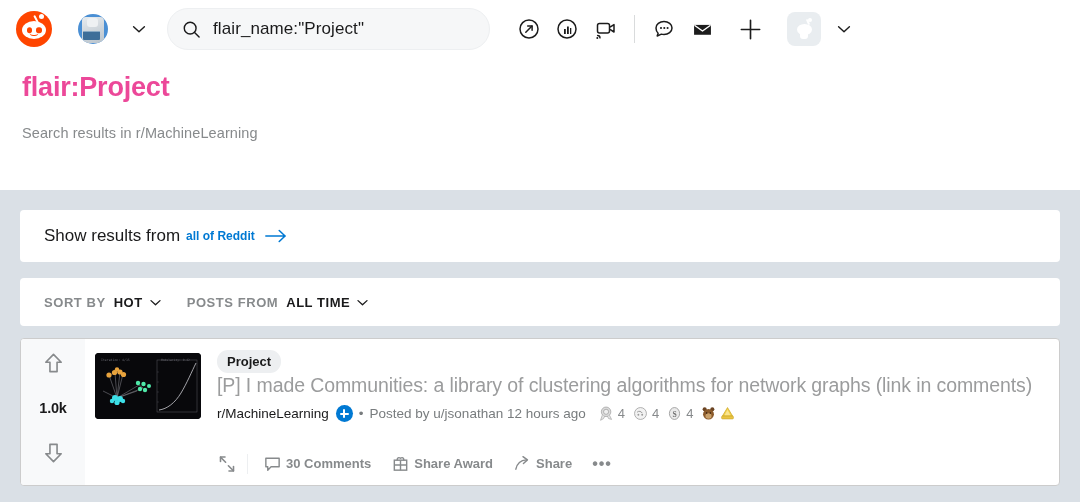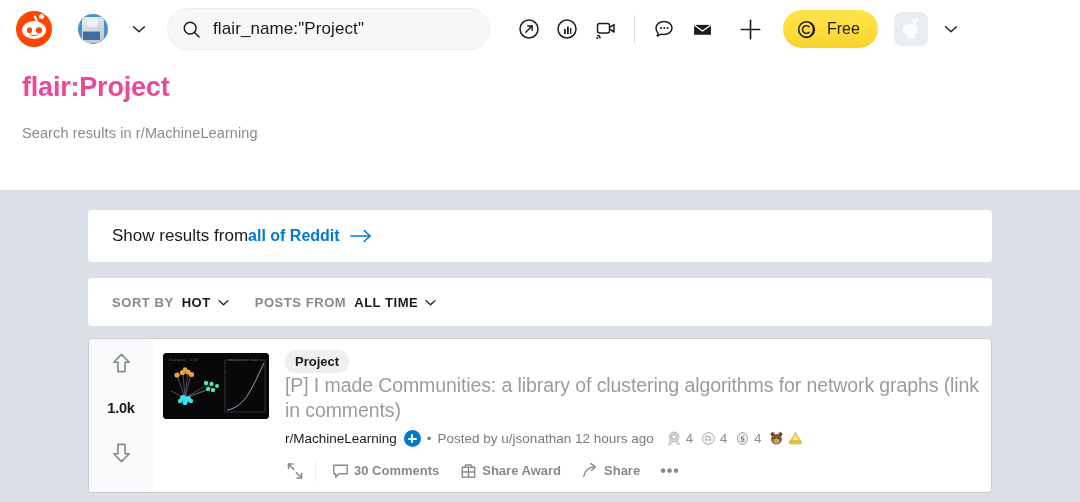--- a/index.html
+++ b/index.html
@@ -484,16 +484,6 @@
       </svg>
     </div>
 
-    <div class="free-btn">
-      <span style="display:flex;">
-        <svg width="23" height="23" viewBox="0 0 24 24" fill="none">
-          <circle cx="11" cy="12" r="8.2" stroke="#1A1A1B" stroke-width="1.6"></circle>
-          <path d="M14.6 5.2A8.2 8.2 0 0114.6 18.8" stroke="#1A1A1B" stroke-width="1.6" stroke-linecap="round"></path>
-          <path d="M13.6 9.1a4 4 0 100 5.8" stroke="#1A1A1B" stroke-width="1.6" stroke-linecap="round"></path>
-        </svg>
-      </span>
-      <span class="free-label">Free</span>
-    </div>
 
     <div class="avatar-btn">
       <div class="a-snoo">

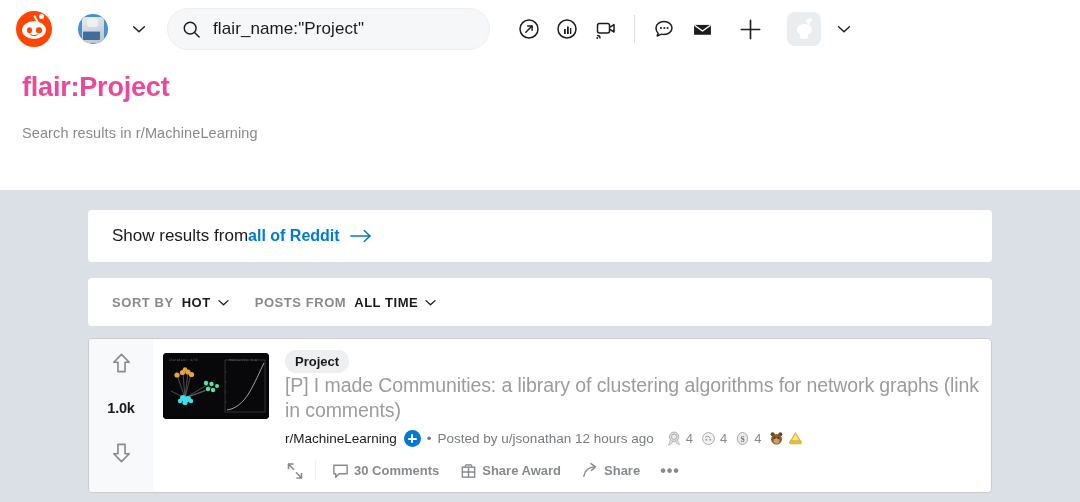--- a/index.html
+++ b/index.html
@@ -230,7 +230,7 @@
     padding: 20px 0 0 0;
   }
   .inner {
-    width: 904px;
+    width: 1040px;
     margin: 0 auto;
   }
   .card {

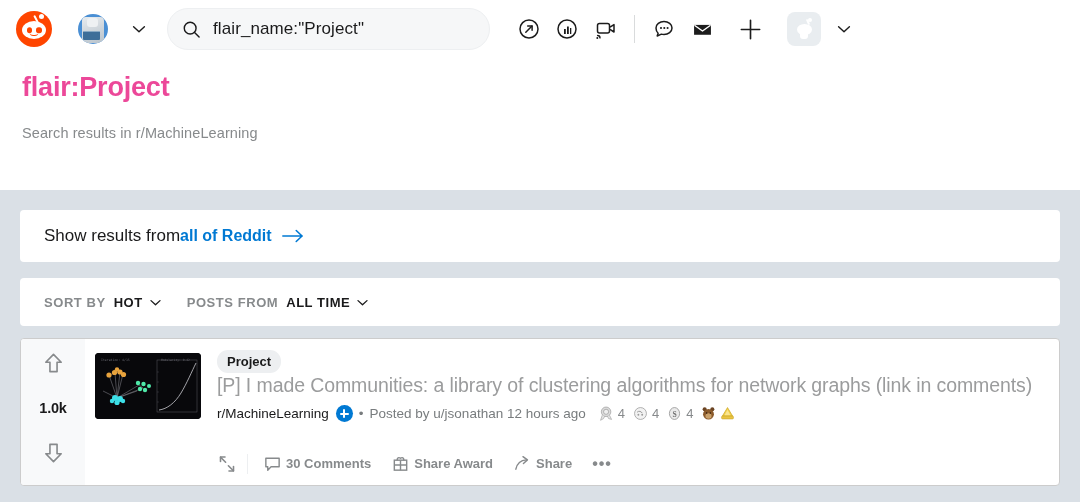--- a/index.html
+++ b/index.html
@@ -249,9 +249,10 @@
     color: #1A1A1B;
   }
   .promo-link {
-    font-size: 16px;
+    font-size: 12px;
     font-weight: bold;
     color: #0079D3;
+    margin-left: 6px;
     cursor: pointer;
   }
   .promo-arrow { margin-left: 9px; display: flex; color:#0079D3; }

